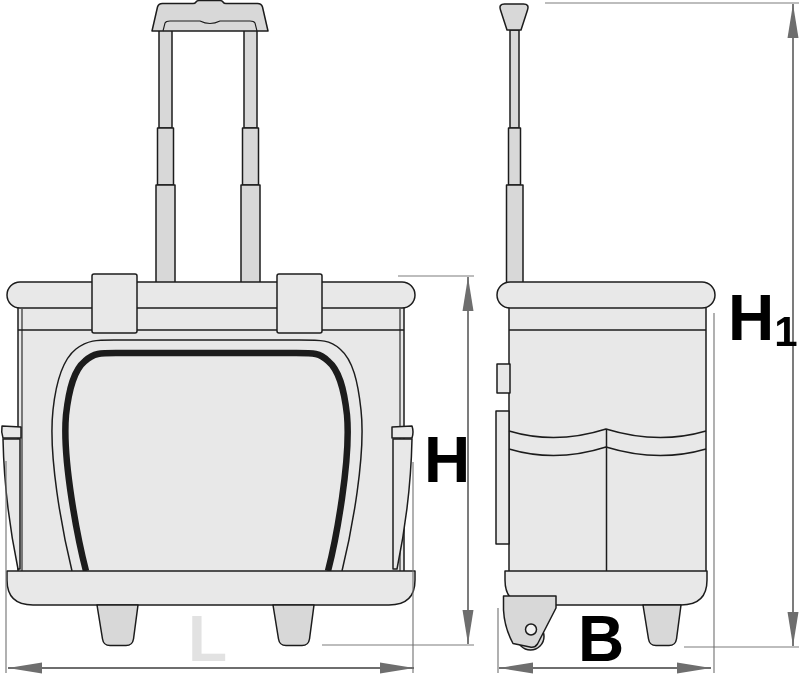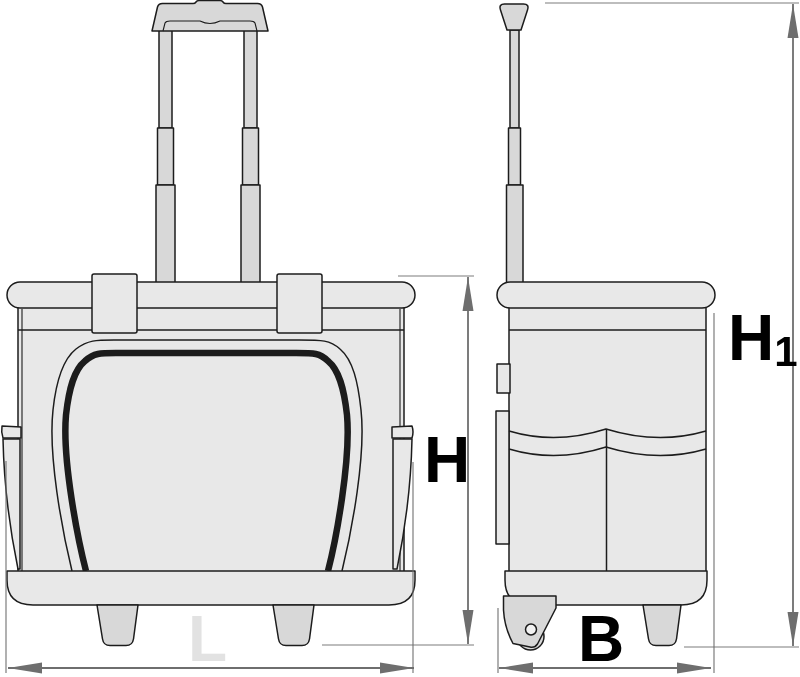--- a/index.html
+++ b/index.html
@@ -144,7 +144,7 @@
 
   <div class="dim-label" style="left:578px;top:607px;">B</div>
 
-  <div class="dim-label" style="left:728px;top:306px;">
+  <div class="dim-label" style="left:728px;top:286px;">
     <span>H</span><span class="sub">1</span>
   </div>
 

